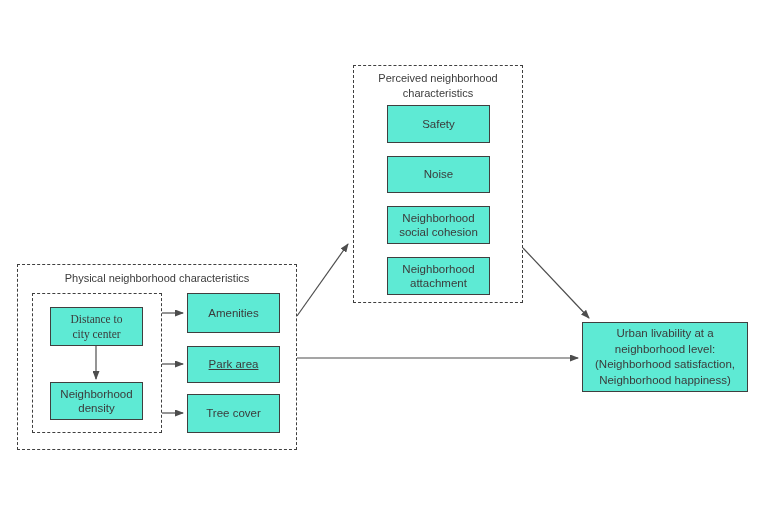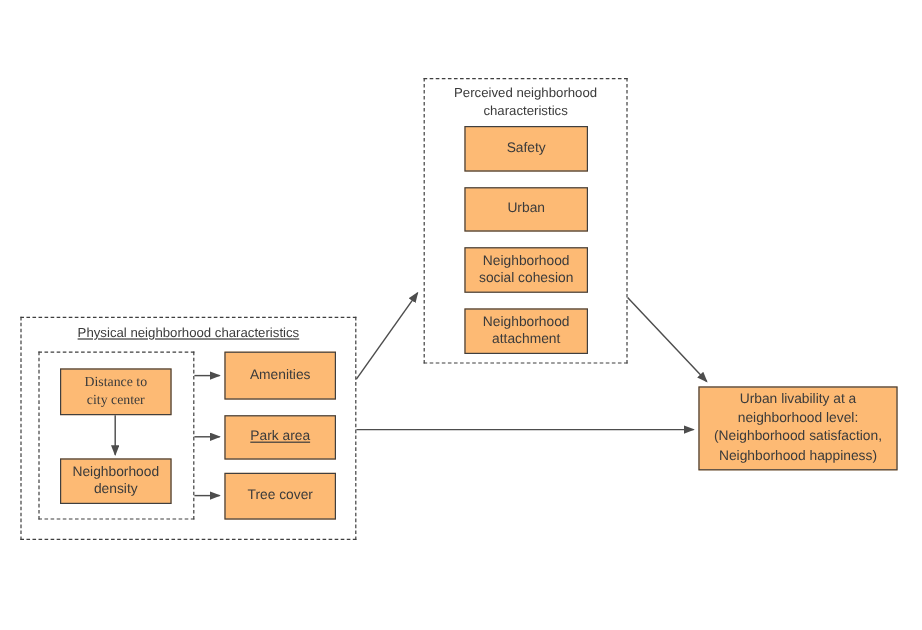--- a/index.html
+++ b/index.html
@@ -35,7 +35,7 @@
     position:absolute;
     border:1.8px solid var(--border);
     box-sizing:border-box;
-    background:#fdba74;
+    background:#5eead4;
     display:flex;
     align-items:center;
     justify-content:center;

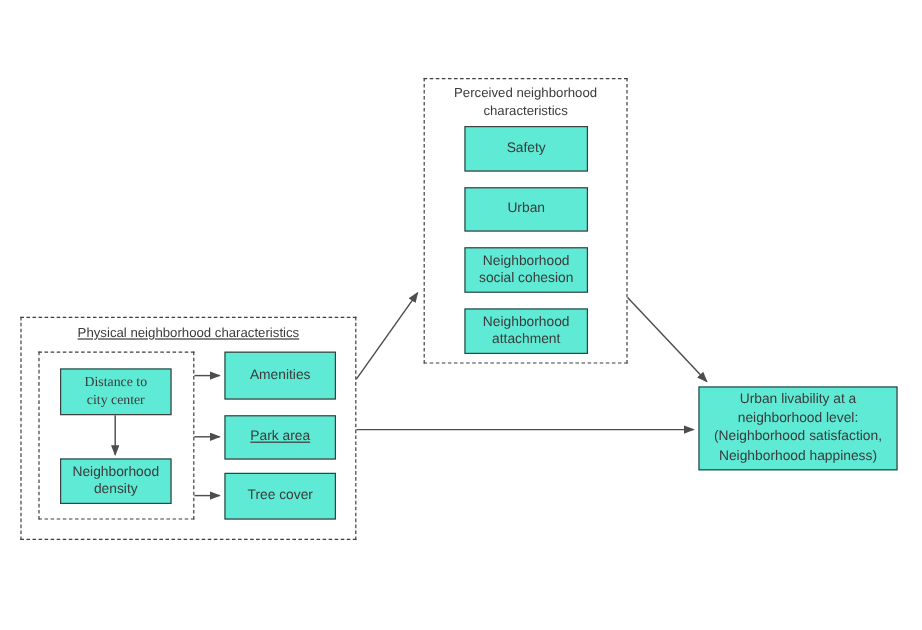--- a/index.html
+++ b/index.html
@@ -85,7 +85,7 @@
 
   <div class="node" style="left:387px;top:105px;width:103px;height:38px;">Safety</div>
 
-  <div class="node" style="left:387px;top:156px;width:103px;height:37px;">Urban</div>
+  <div class="node" style="left:387px;top:156px;width:103px;height:37px;">Noise</div>
 
   <div class="node" style="left:387px;top:206px;width:103px;height:38px;">Neighborhood
 social cohesion</div>

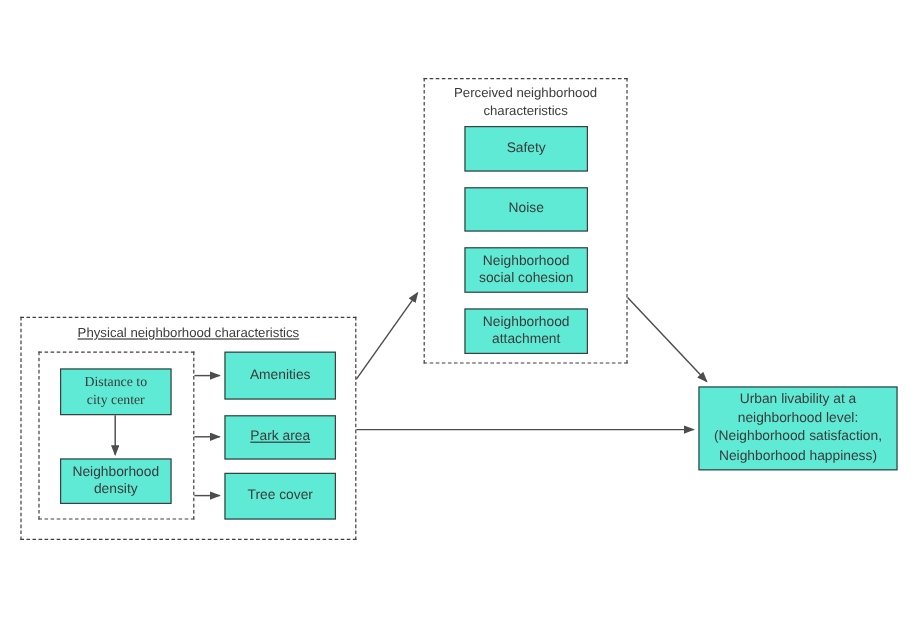--- a/index.html
+++ b/index.html
@@ -63,7 +63,7 @@
 <div class="canvas">
 
   <div class="group" style="left:17px;top:264px;width:280px;height:186px;"></div>
-  <div class="group-title" style="left:17px;top:271px;width:280px;text-decoration:underline;">Physical neighborhood characteristics</div>
+  <div class="group-title" style="left:17px;top:271px;width:280px;">Physical neighborhood characteristics</div>
 
   <div class="group" style="left:32px;top:293px;width:130px;height:140px;"></div>
 

